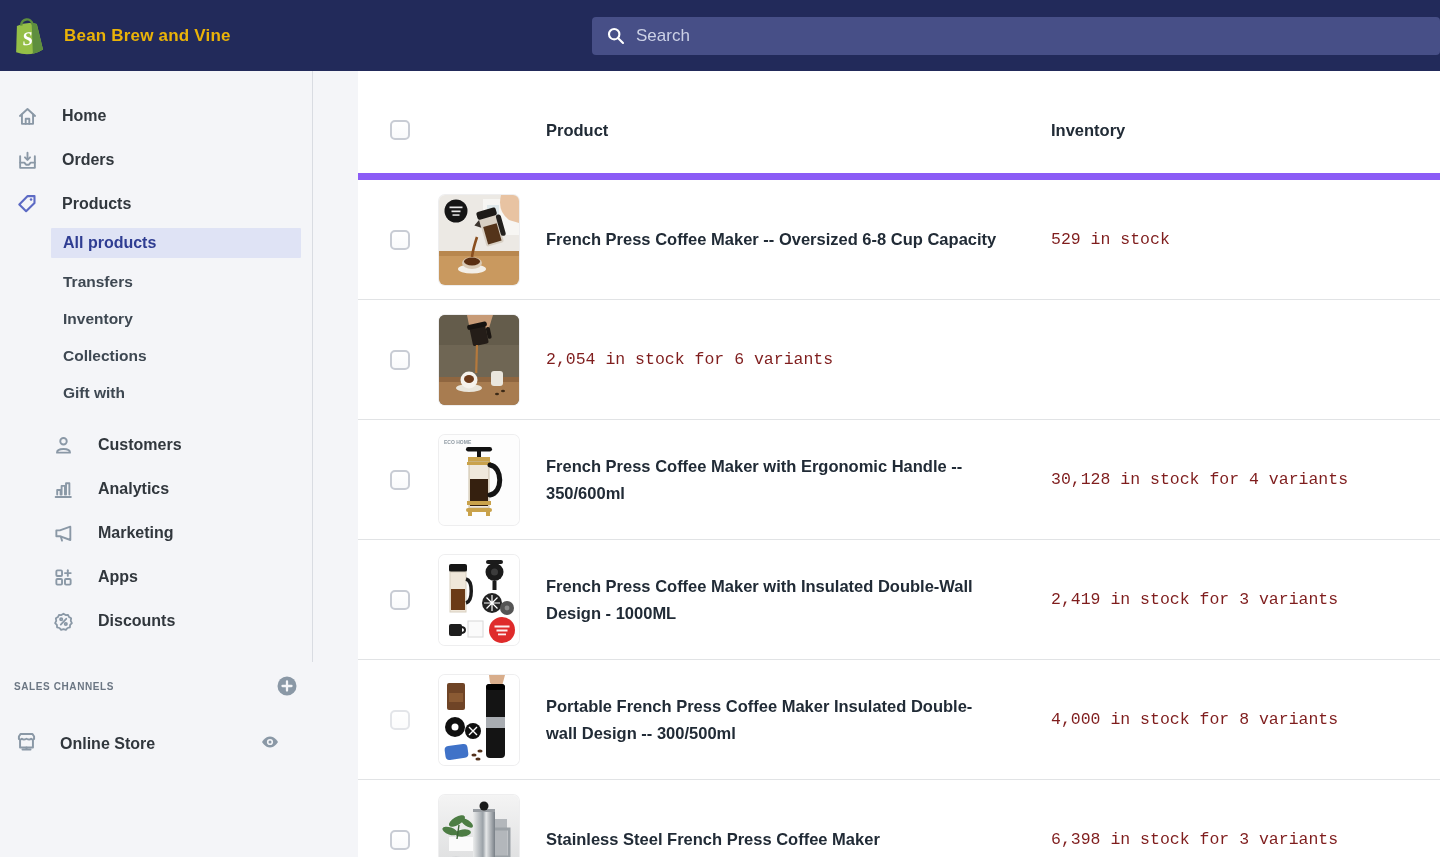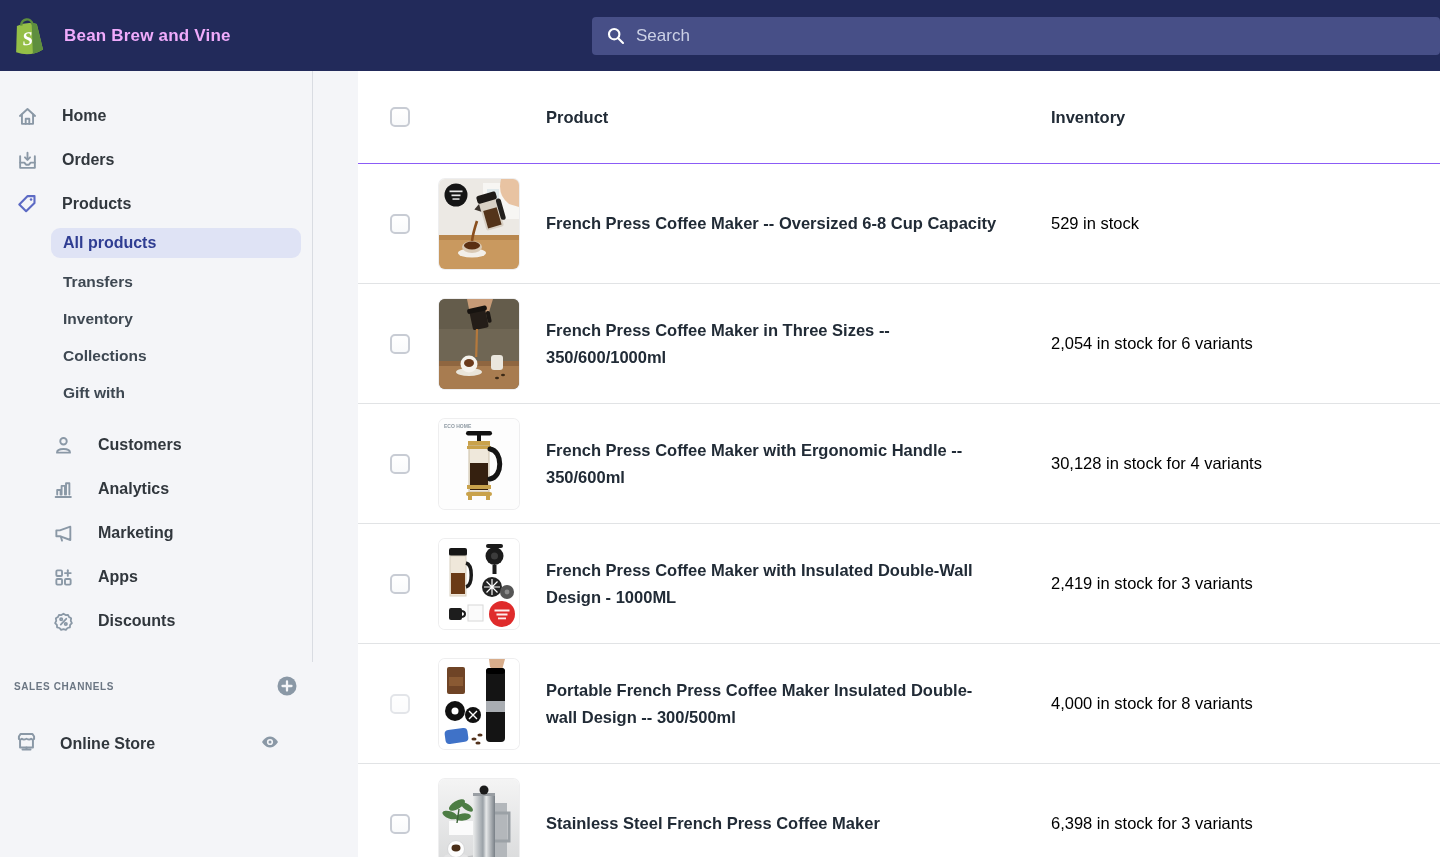--- a/index.html
+++ b/index.html
@@ -19,7 +19,7 @@
   }
   .topbar .logo { width: 41px; height: 47px; margin-left: 8px; flex: 0 0 auto; }
   .store-name {
-    color: #f0abfc; font-size: 17px; font-weight: 700; margin-left: 15px;
+    color: #eab308; font-size: 17px; font-weight: 700; margin-left: 15px;
     letter-spacing: .2px;
     text-align: right;
   }

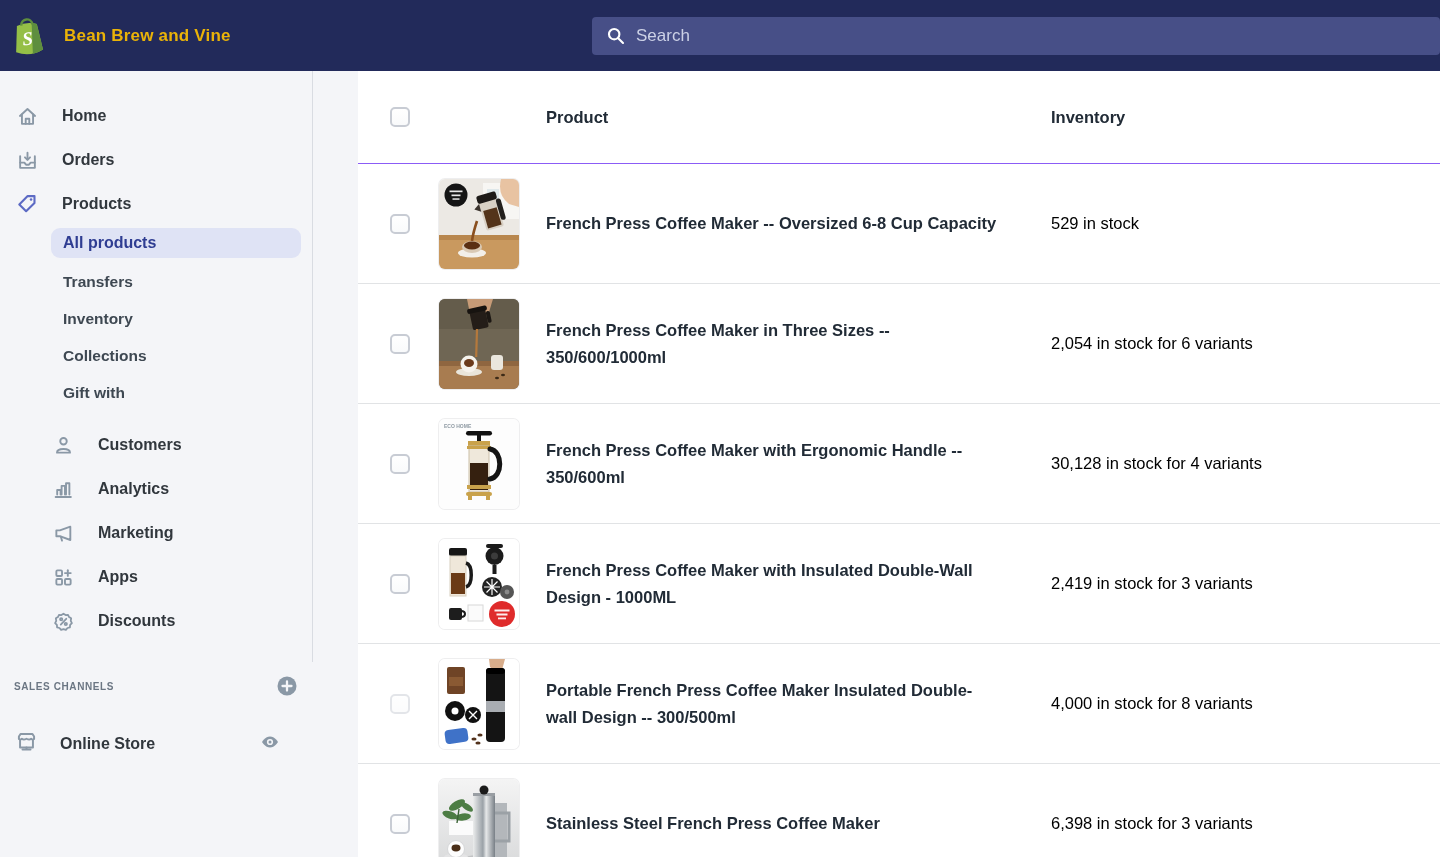--- a/index.html
+++ b/index.html
@@ -83,7 +83,7 @@
   .thead {
     height: 93px; display: grid;
     grid-template-columns: 81px 107px 505px 1fr;
-    align-items: center; border-bottom: 1px solid #8b5cf6;
+    align-items: center; border-bottom: 7px solid #8b5cf6; margin-top: 16px;
   }
   .col-label { font-size: 16.5px; font-weight: 600; color: #212b36; }
   .trow {

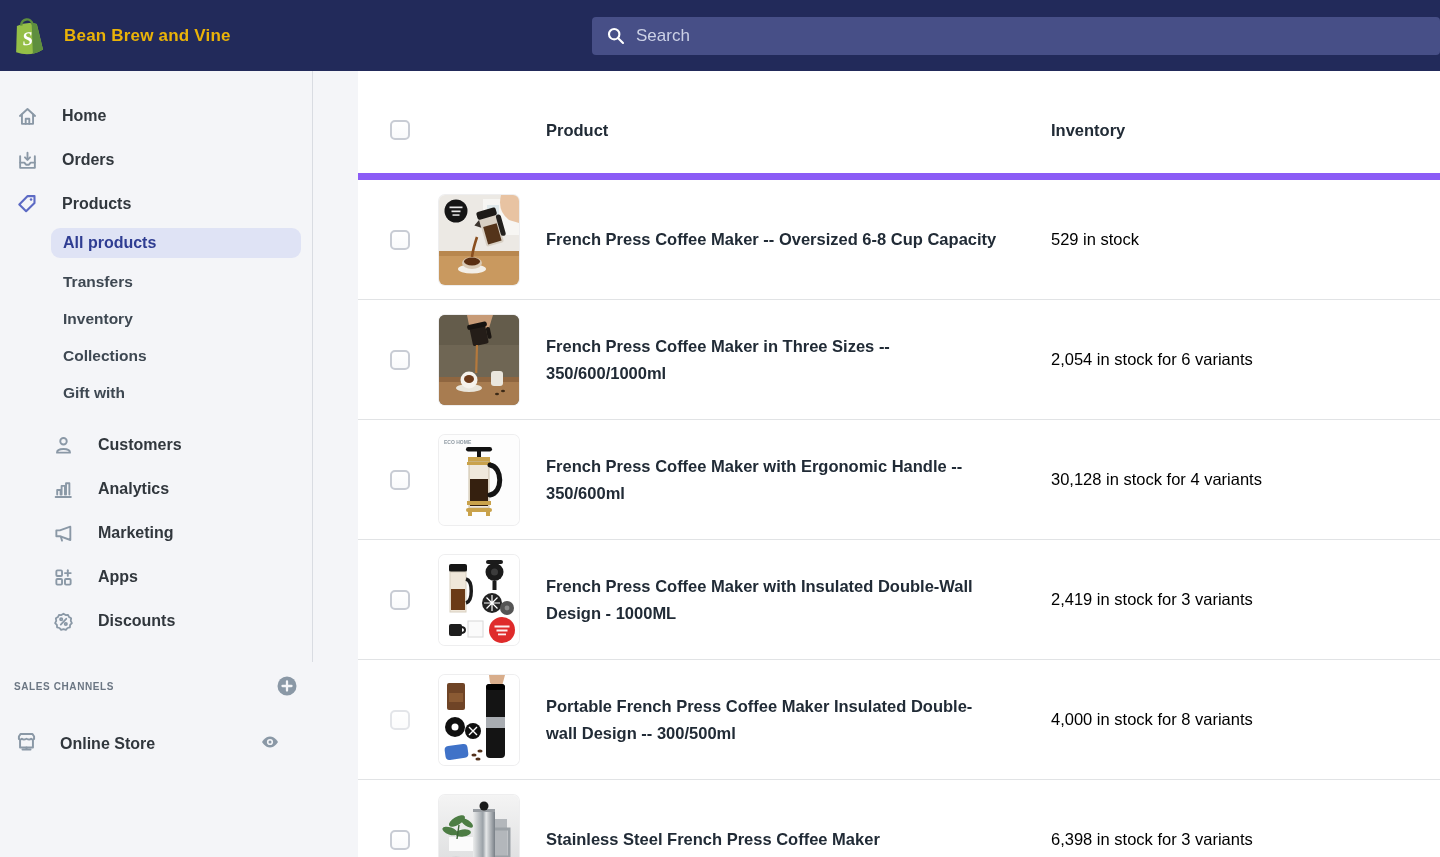--- a/index.html
+++ b/index.html
@@ -54,7 +54,7 @@
   }
   .sub-item.selected {
     height: 30px; margin: 2px 11px 5px 51px; padding-left: 12px;
-    background: #dfe3f5; border-radius: 9px;
+    background: #dfe3f5; border-radius: 1px;
     color: #2f3d92; font-weight: 700; font-size: 16px;
   }
   .group-lower { margin-top: 12px; padding-left: 36px; }

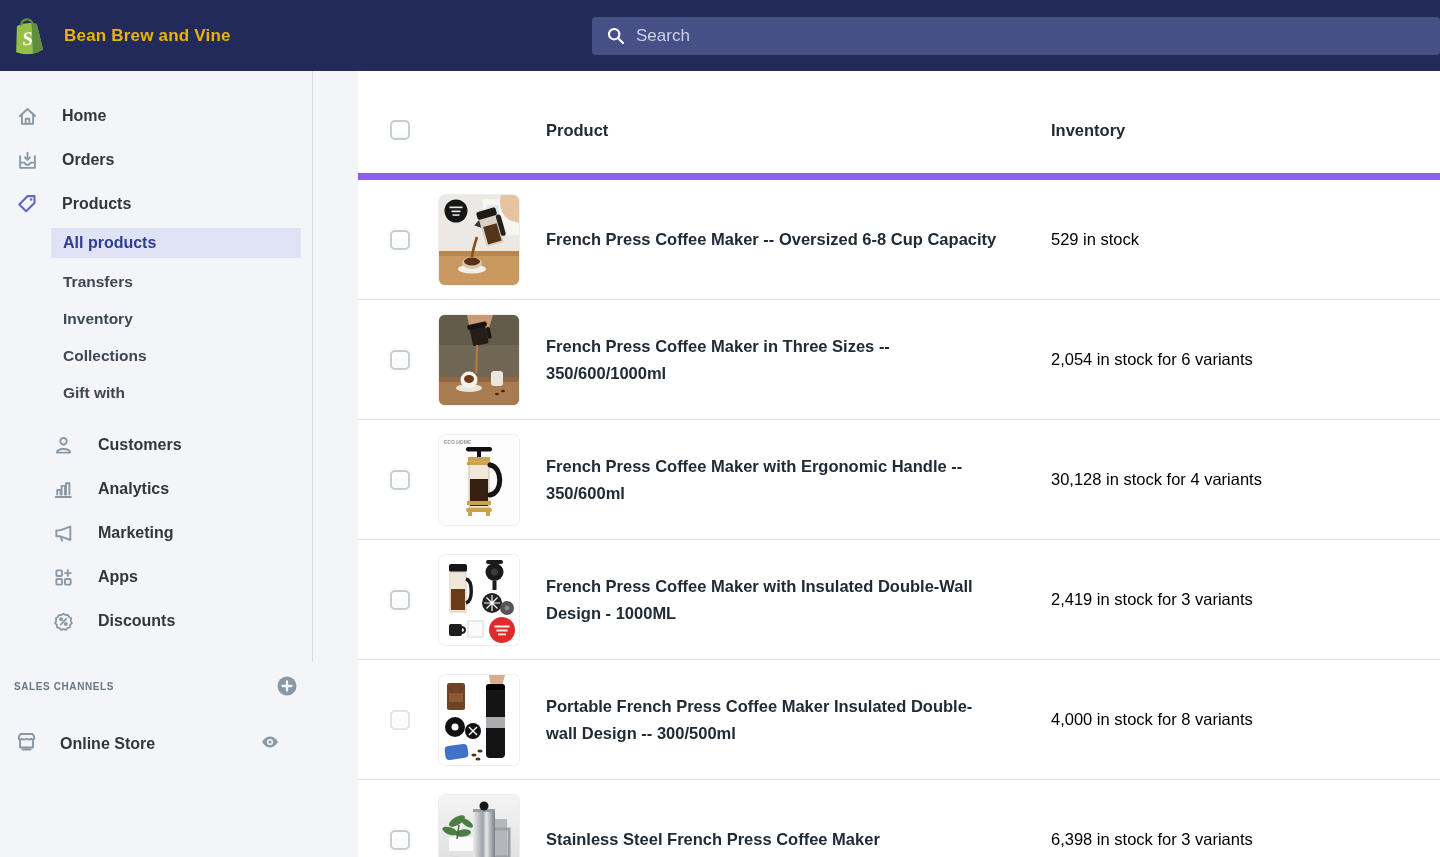--- a/index.html
+++ b/index.html
@@ -110,7 +110,7 @@
     max-width: 452px; line-height: 27px; cursor: pointer;
     hyphens: auto; -webkit-hyphens: auto;
   }
-  .pinv { font-size: 16.5px; color: #000000; font-weight: 400; }
+  .pinv { font-size: 16.5px; color: #7f1d1d; font-weight: 400; font-family: Liberation Mono, monospace; }
 
   svg { overflow: visible; }
 </style>

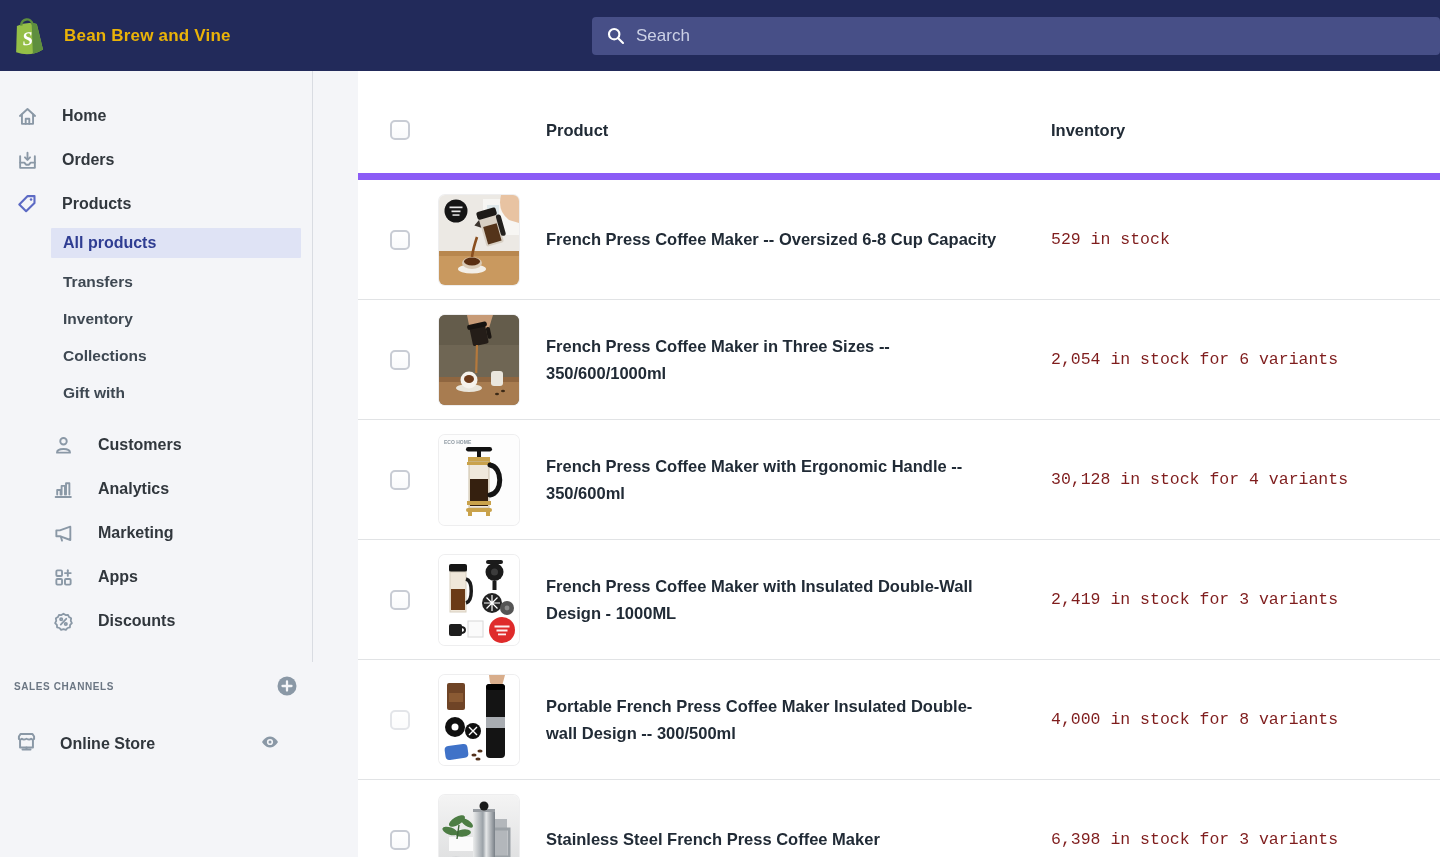--- a/index.html
+++ b/index.html
@@ -345,7 +345,6 @@
           <ellipse cx="58" cy="79" rx="2" ry="1.2" fill="#3c2a17"></ellipse>
         </svg>
       </div>
-      <div class="ptitle">French Press Coffee Maker in Three Sizes -- 350/600/1000ml</div>
       <div class="pinv">2,054 in stock for 6 variants</div>
     </div>
 

